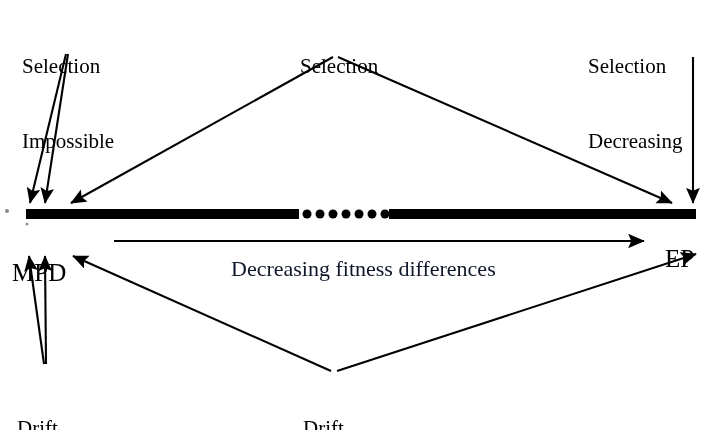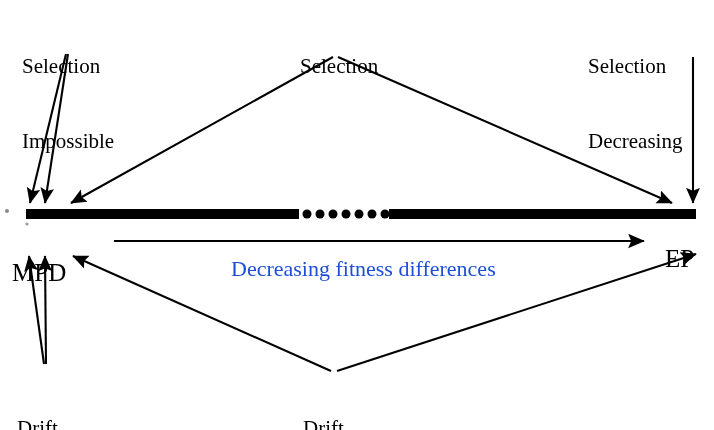--- a/index.html
+++ b/index.html
@@ -42,7 +42,7 @@
   }
   .axis-caption {
     position: absolute;
-    color: #1d4ed8;
+    color: #0f172a;
     font-family: "Liberation Serif", "DejaVu Serif", serif;
     font-size: 22px;
     line-height: 24px;

